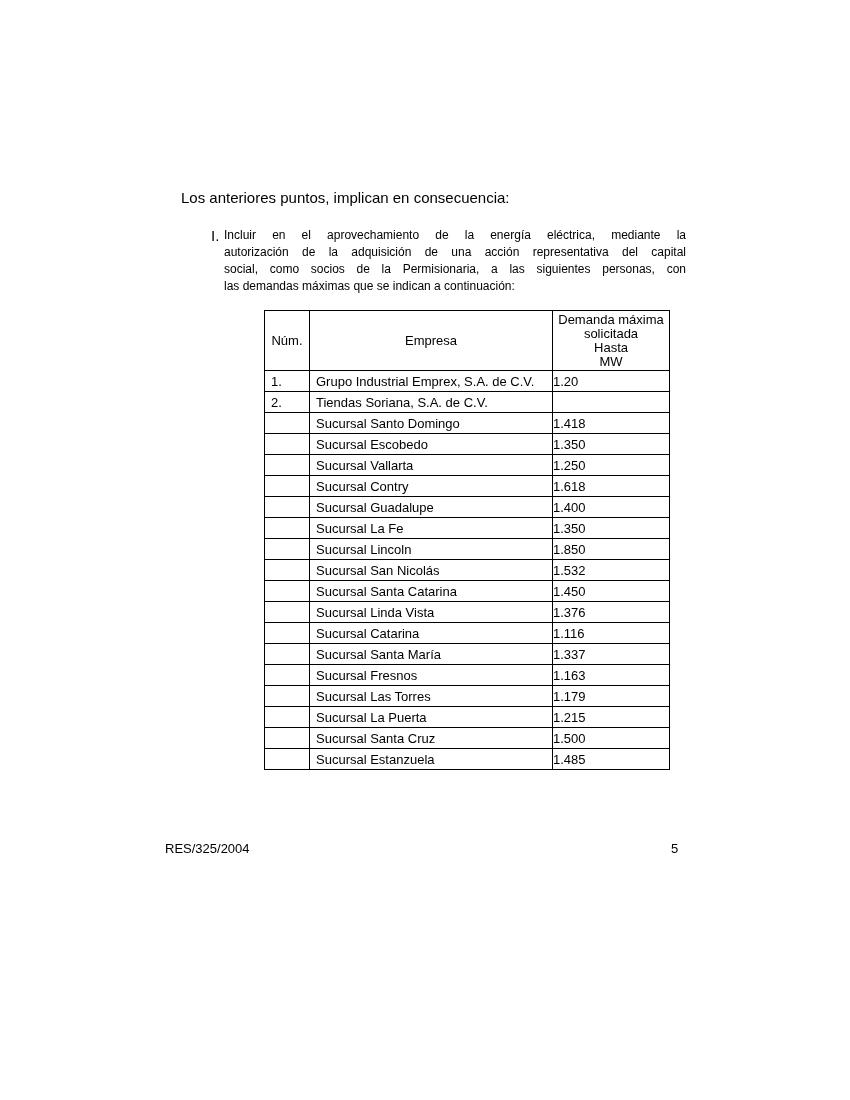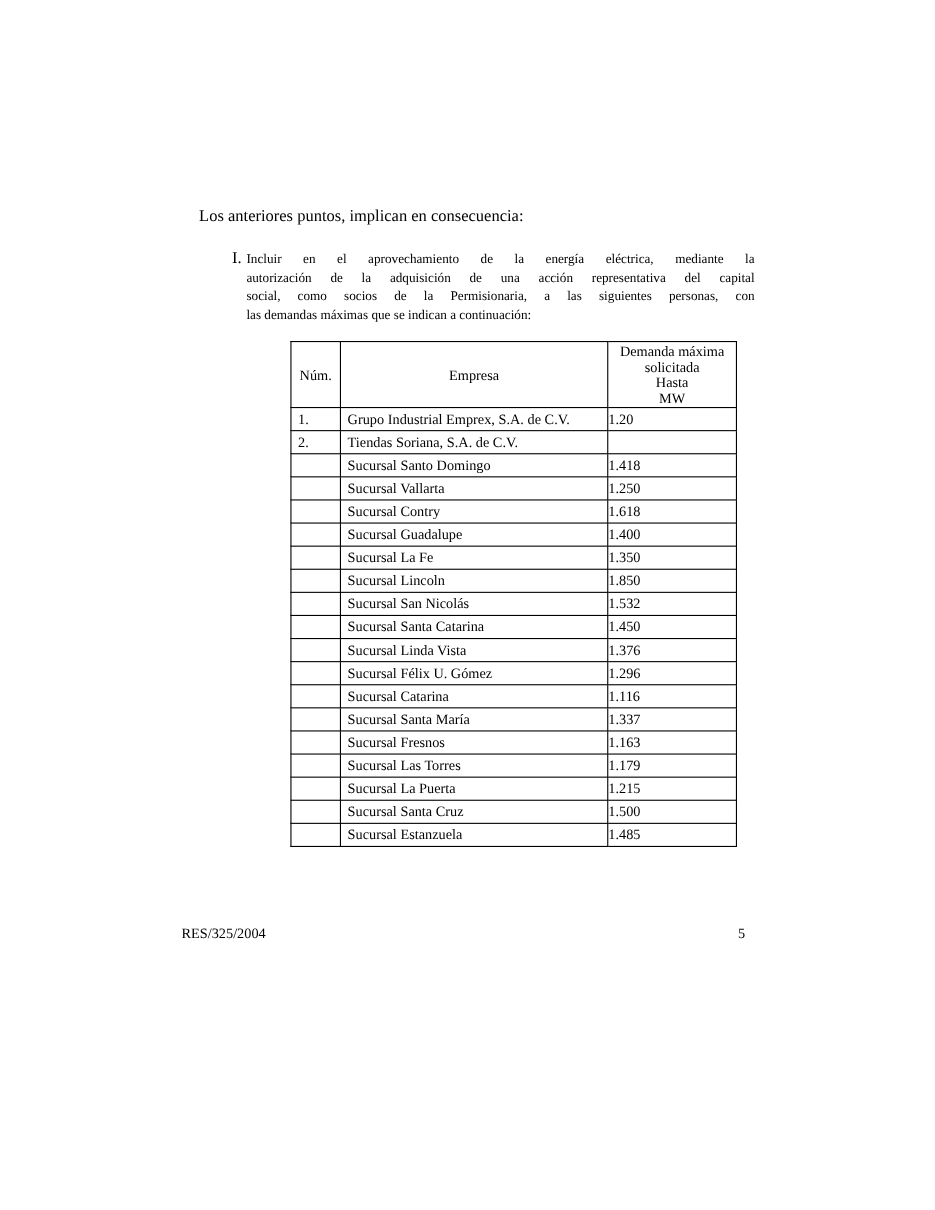--- a/index.html
+++ b/index.html
@@ -9,7 +9,7 @@
     height: 1092px;
     background: #ffffff;
     color: #000000;
-    font-family: Liberation Serif, serif;
+    font-family: Liberation Sans, sans-serif;
     overflow: hidden;
   }
   .intro {

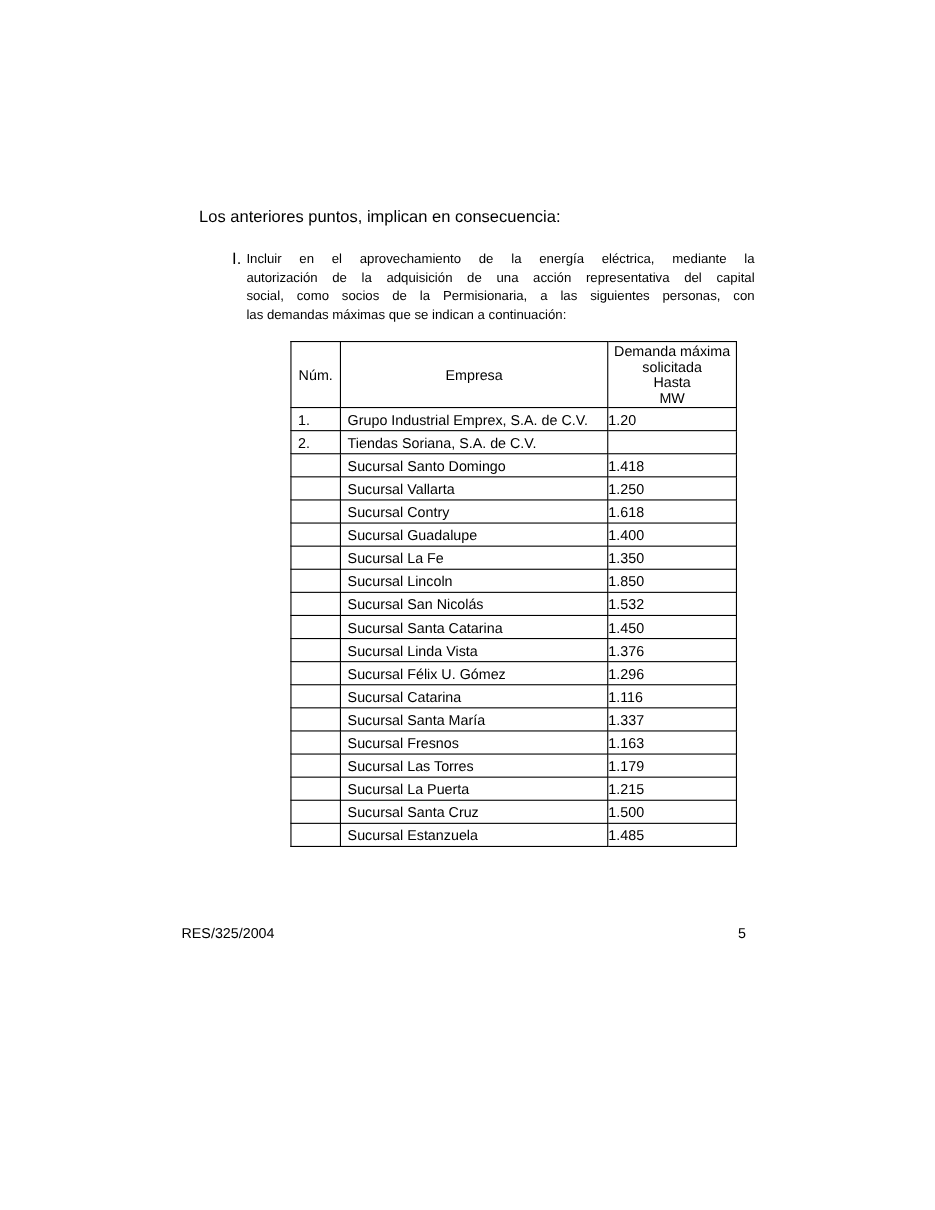--- a/index.html
+++ b/index.html
@@ -147,6 +147,11 @@
         </tr>
         <tr>
           <td></td>
+          <td>Sucursal Escobedo</td>
+          <td>1.350</td>
+        </tr>
+        <tr>
+          <td></td>
           <td>Sucursal Vallarta</td>
           <td>1.250</td>
         </tr>

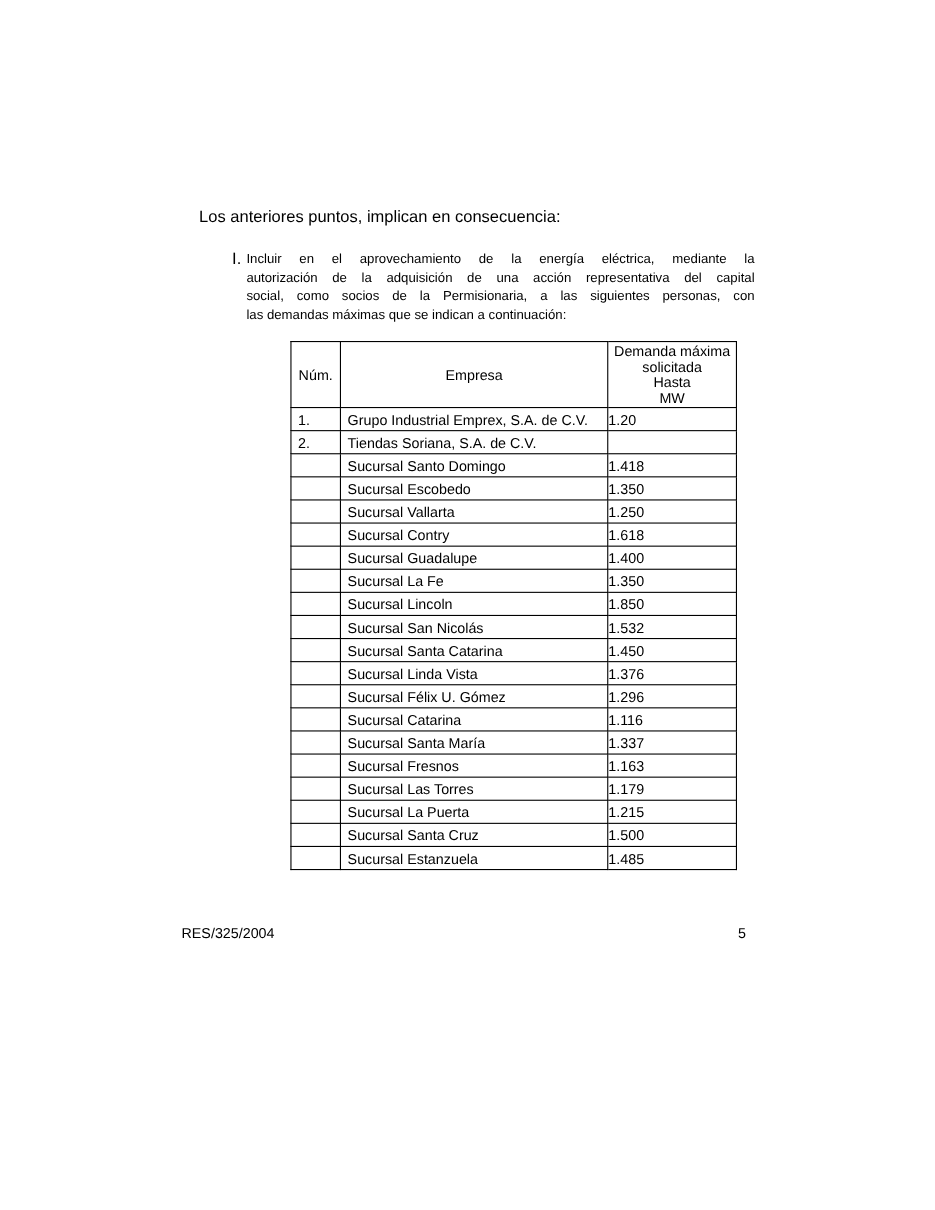--- a/index.html
+++ b/index.html
@@ -192,11 +192,6 @@
         </tr>
         <tr>
           <td></td>
-          <td>Sucursal Félix U. Gómez</td>
-          <td>1.296</td>
-        </tr>
-        <tr>
-          <td></td>
           <td>Sucursal Catarina</td>
           <td>1.116</td>
         </tr>

